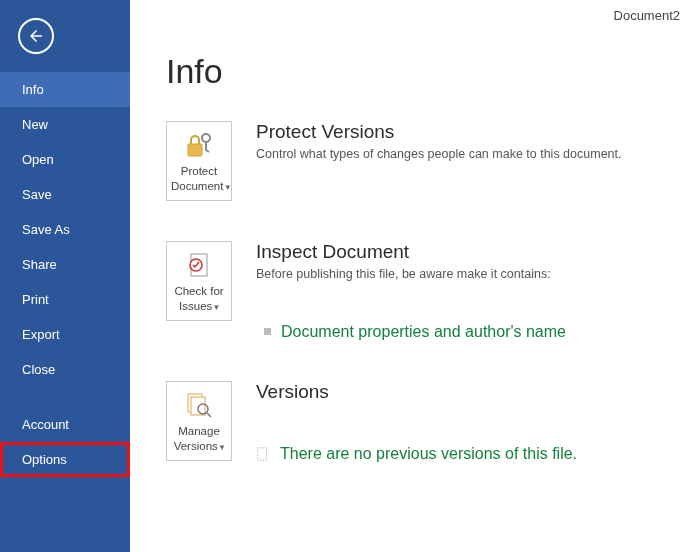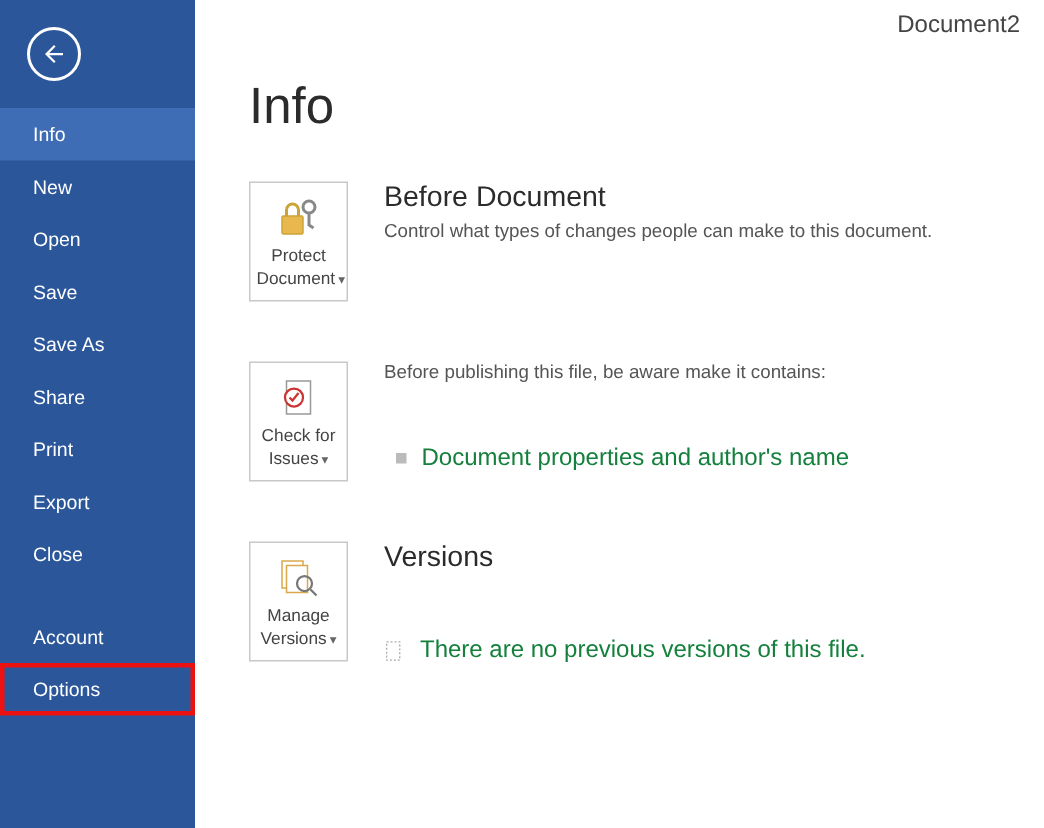--- a/index.html
+++ b/index.html
@@ -48,7 +48,7 @@
   .doc-title {
     position: absolute;
     top: 8px; right: 16px;
-    font-size: 16px;
+    font-size: 13px;
     color: #444;
   }
   .page-title {

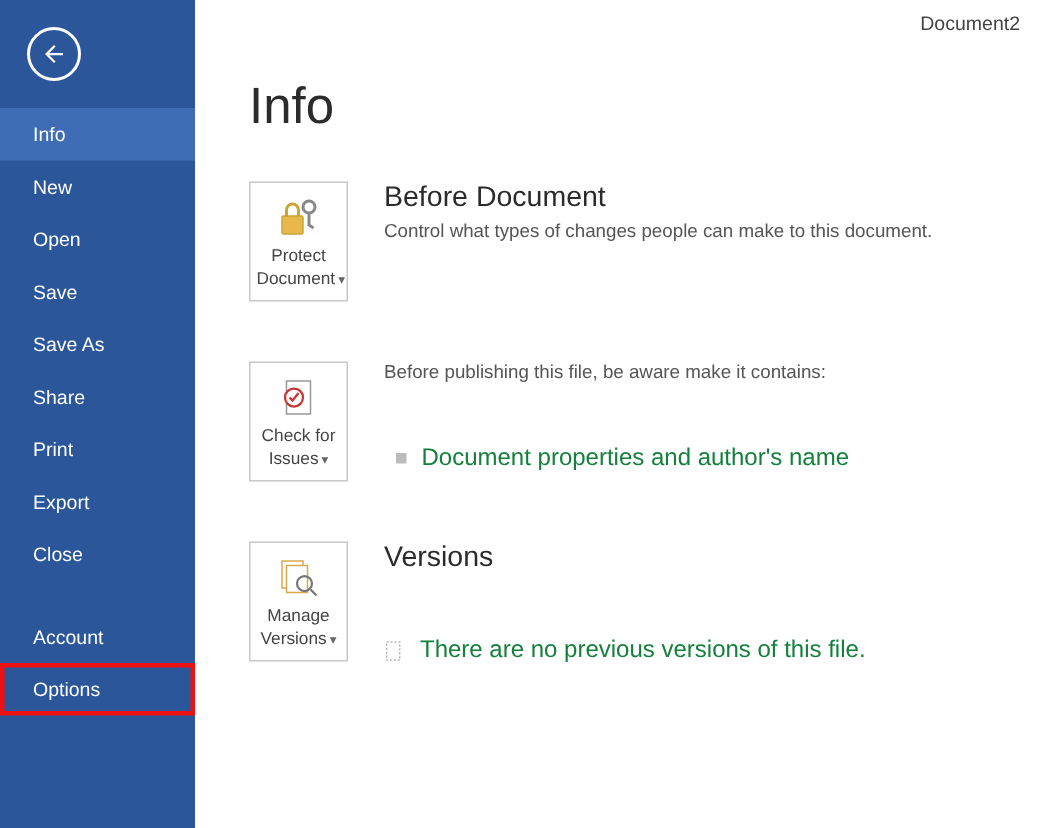--- a/index.html
+++ b/index.html
@@ -141,7 +141,7 @@
         <div><span>Document</span><span class="caret">▾</span></div>
       </div>
       <div class="section-body">
-        <h2>Before Document</h2>
+        <h2>Protect Versions</h2>
         <p>Control what types of changes people can make to this document.</p>
       </div>
     </div>

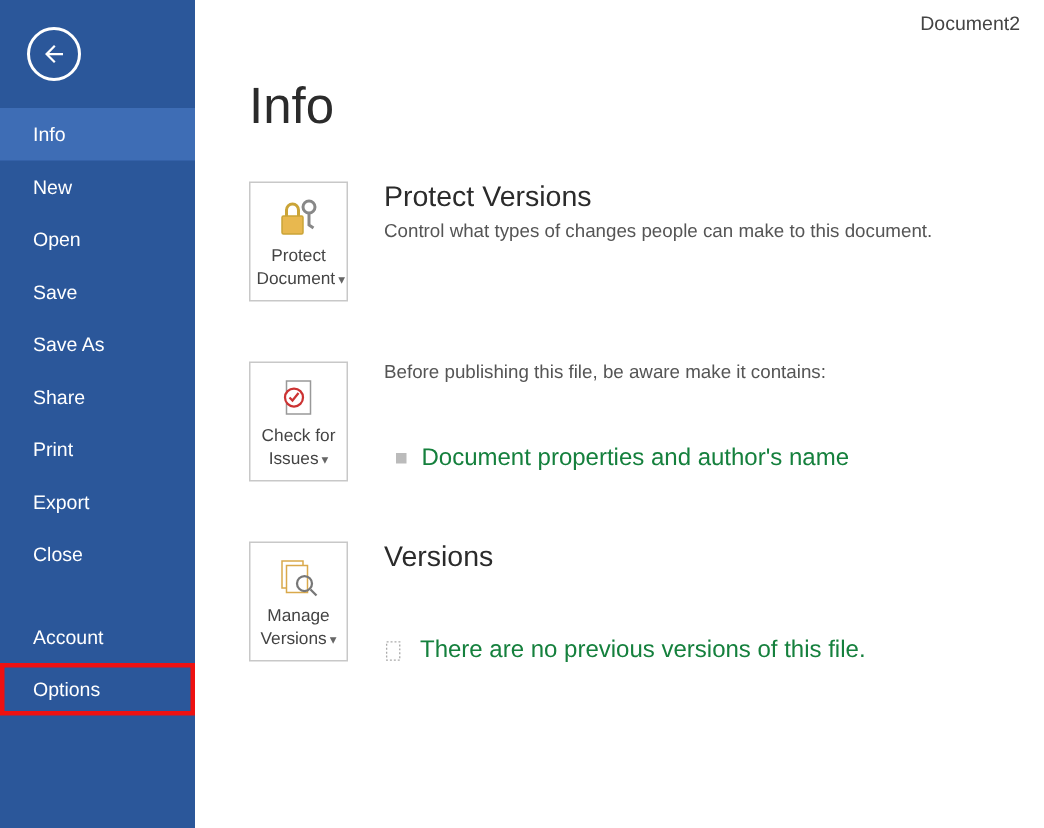--- a/index.html
+++ b/index.html
@@ -159,6 +159,7 @@
         <div><span>Issues</span><span class="caret">▾</span></div>
       </div>
       <div class="section-body">
+        <h2>Inspect Document</h2>
         <p>Before publishing this file, be aware make it contains:</p>
         <div class="bullet-row">
           <span class="sq"></span>

